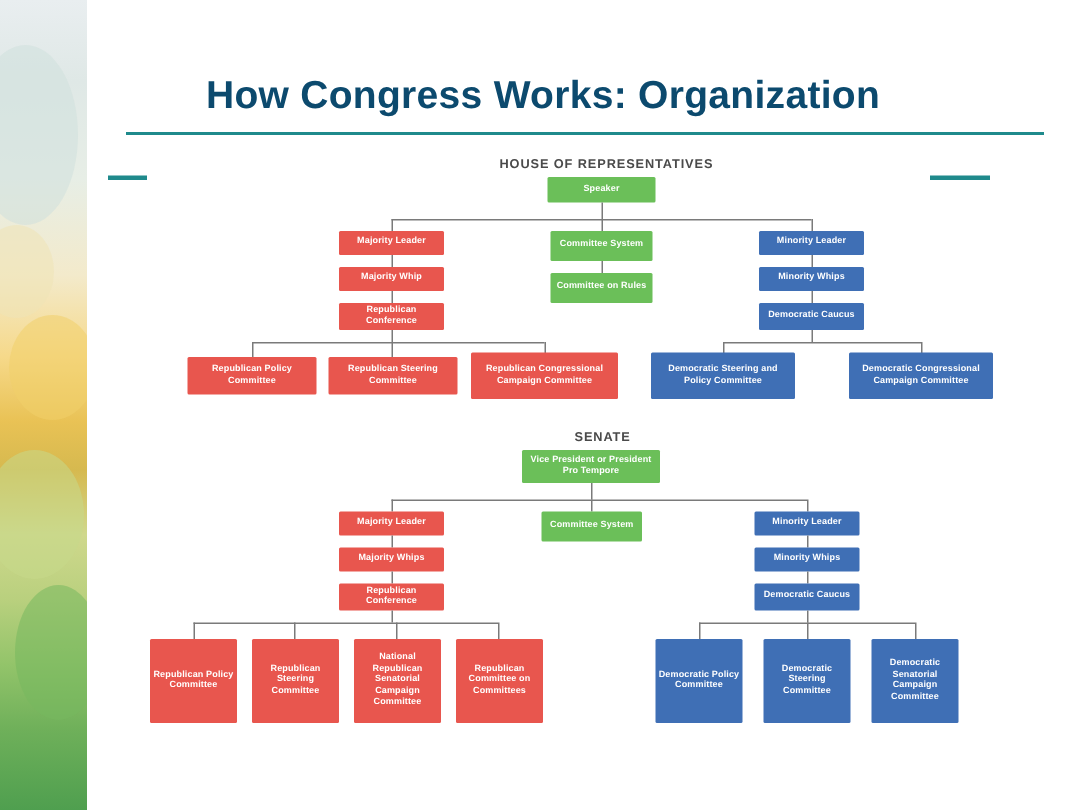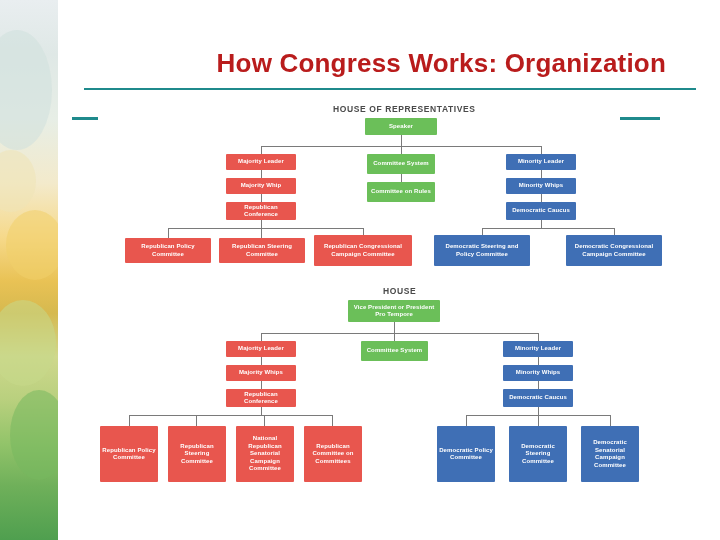--- a/index.html
+++ b/index.html
@@ -60,8 +60,8 @@
     left: 58px;
     top: 48px;
     width: 608px;
-    text-align: right;
-    color: #b91c1c;
+    text-align: center;
+    color: #0c4a6e;
     font-size: 26px;
     font-weight: bold;
     letter-spacing: .2px;

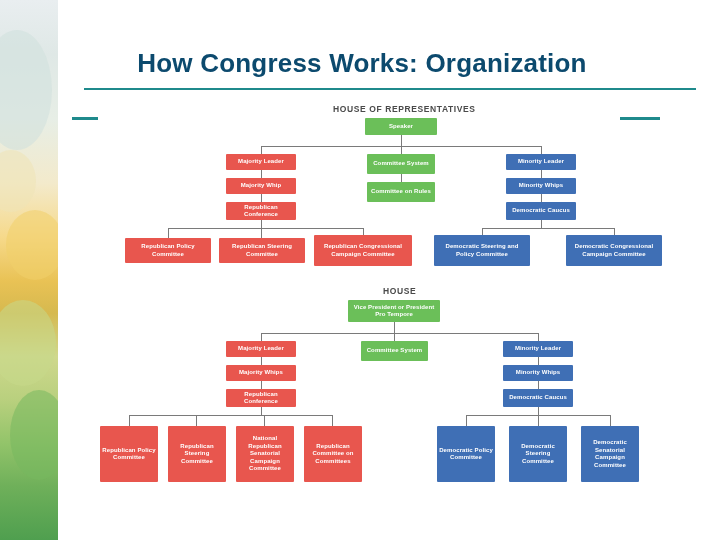--- a/index.html
+++ b/index.html
@@ -192,7 +192,7 @@
   <div class="node blue" style="left:376px; top:137px; width:96px; height:31px;">Democratic Steering and Policy Committee</div>
   <div class="node blue" style="left:508px; top:137px; width:96px; height:31px;">Democratic Congressional Campaign Committee</div>
 
-  <div class="section-label" style="left:325px; top:188px;">HOUSE</div>
+  <div class="section-label" style="left:325px; top:188px;">SENATE</div>
 
   <div class="node green" style="left:290px; top:202px; width:92px; height:22px;">Vice President or President Pro Tempore</div>
 

